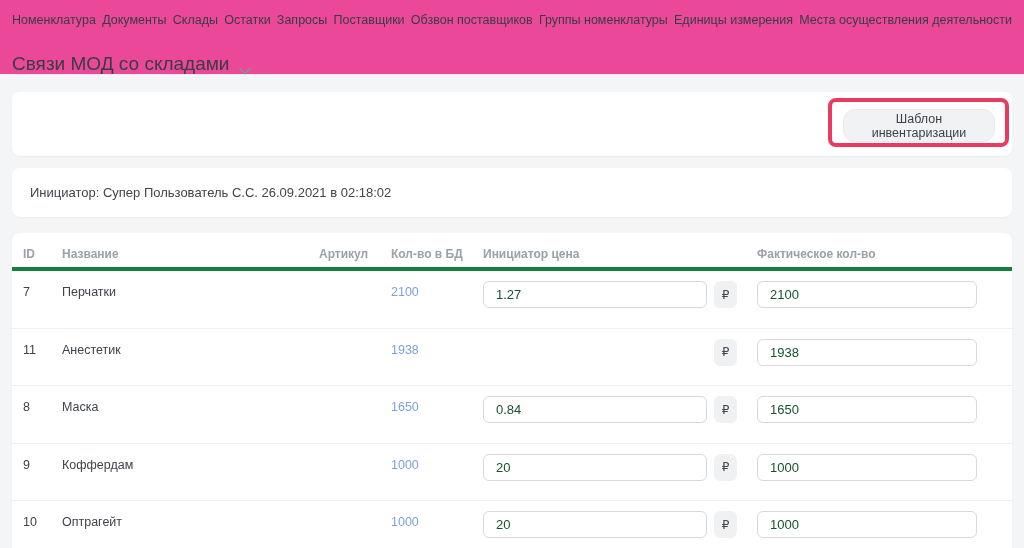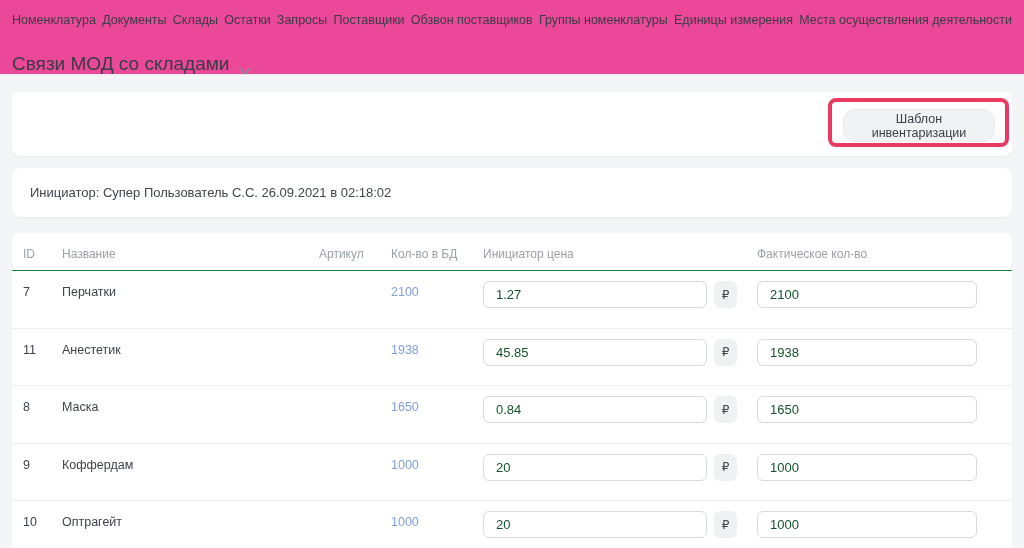--- a/index.html
+++ b/index.html
@@ -24,7 +24,7 @@
   .initiator{top:168px;height:49px;display:flex;align-items:center;padding-left:18px;font-size:13px;color:#40454c;}
   
   .table{top:233px;height:315px;border-radius:8px 8px 0 0;overflow:hidden;}
-  .thead{position:relative;height:38px;border-bottom:1px solid #15803d;box-sizing:border-box;}
+  .thead{position:relative;height:38px;border-bottom:4px solid #15803d;box-sizing:border-box;font-weight:bold;}
   .thead .th{position:absolute;top:14px;font-size:12px;color:#9aa1a9;}
   .trow{position:relative;height:57.6px;border-bottom:1px solid #edeff1;box-sizing:border-box;}
   .cell{position:absolute;top:14px;font-size:12.5px;color:#3e434a;}

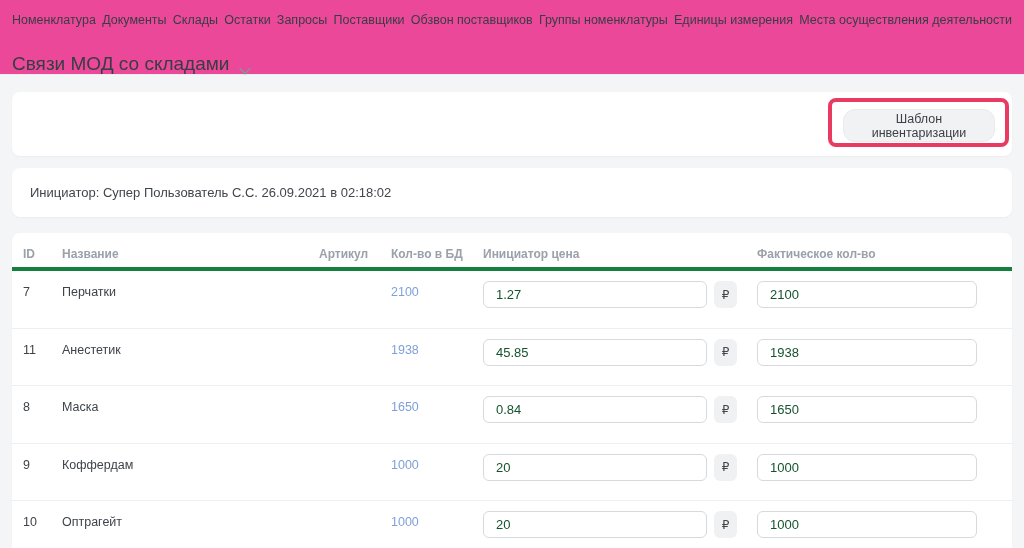--- a/index.html
+++ b/index.html
@@ -98,7 +98,6 @@
     <span class="cell l-name">Анестетик</span>
     <span class="cell l-art"></span>
     <a class="qty-link l-qty">1938</a>
-    <input class="inp inp-price l-price" value="45.85" style="">
     <div class="rub l-rub">₽</div>
     <input class="inp inp-fact l-fact" value="1938" style="">
   </div>

